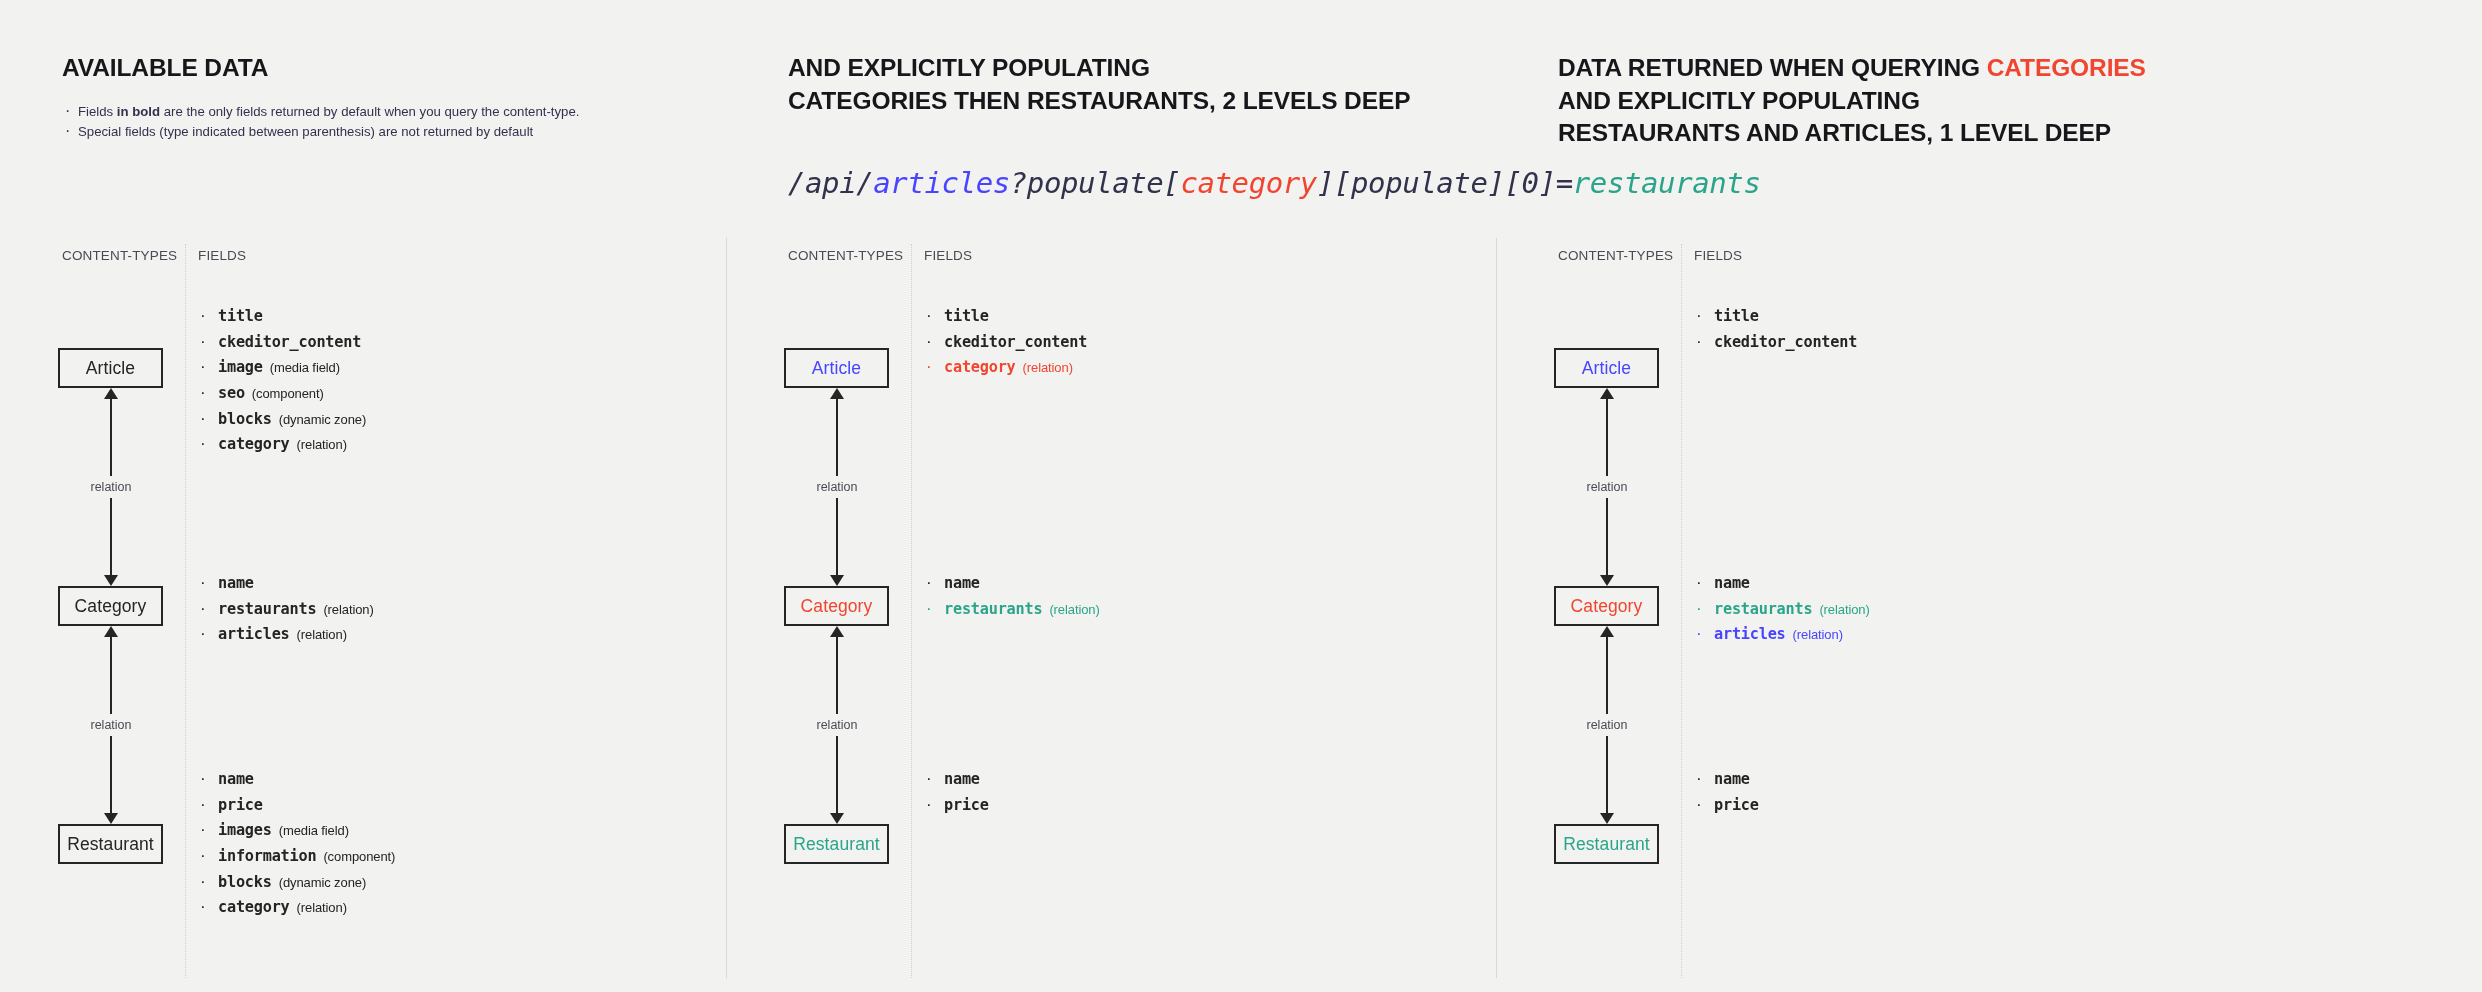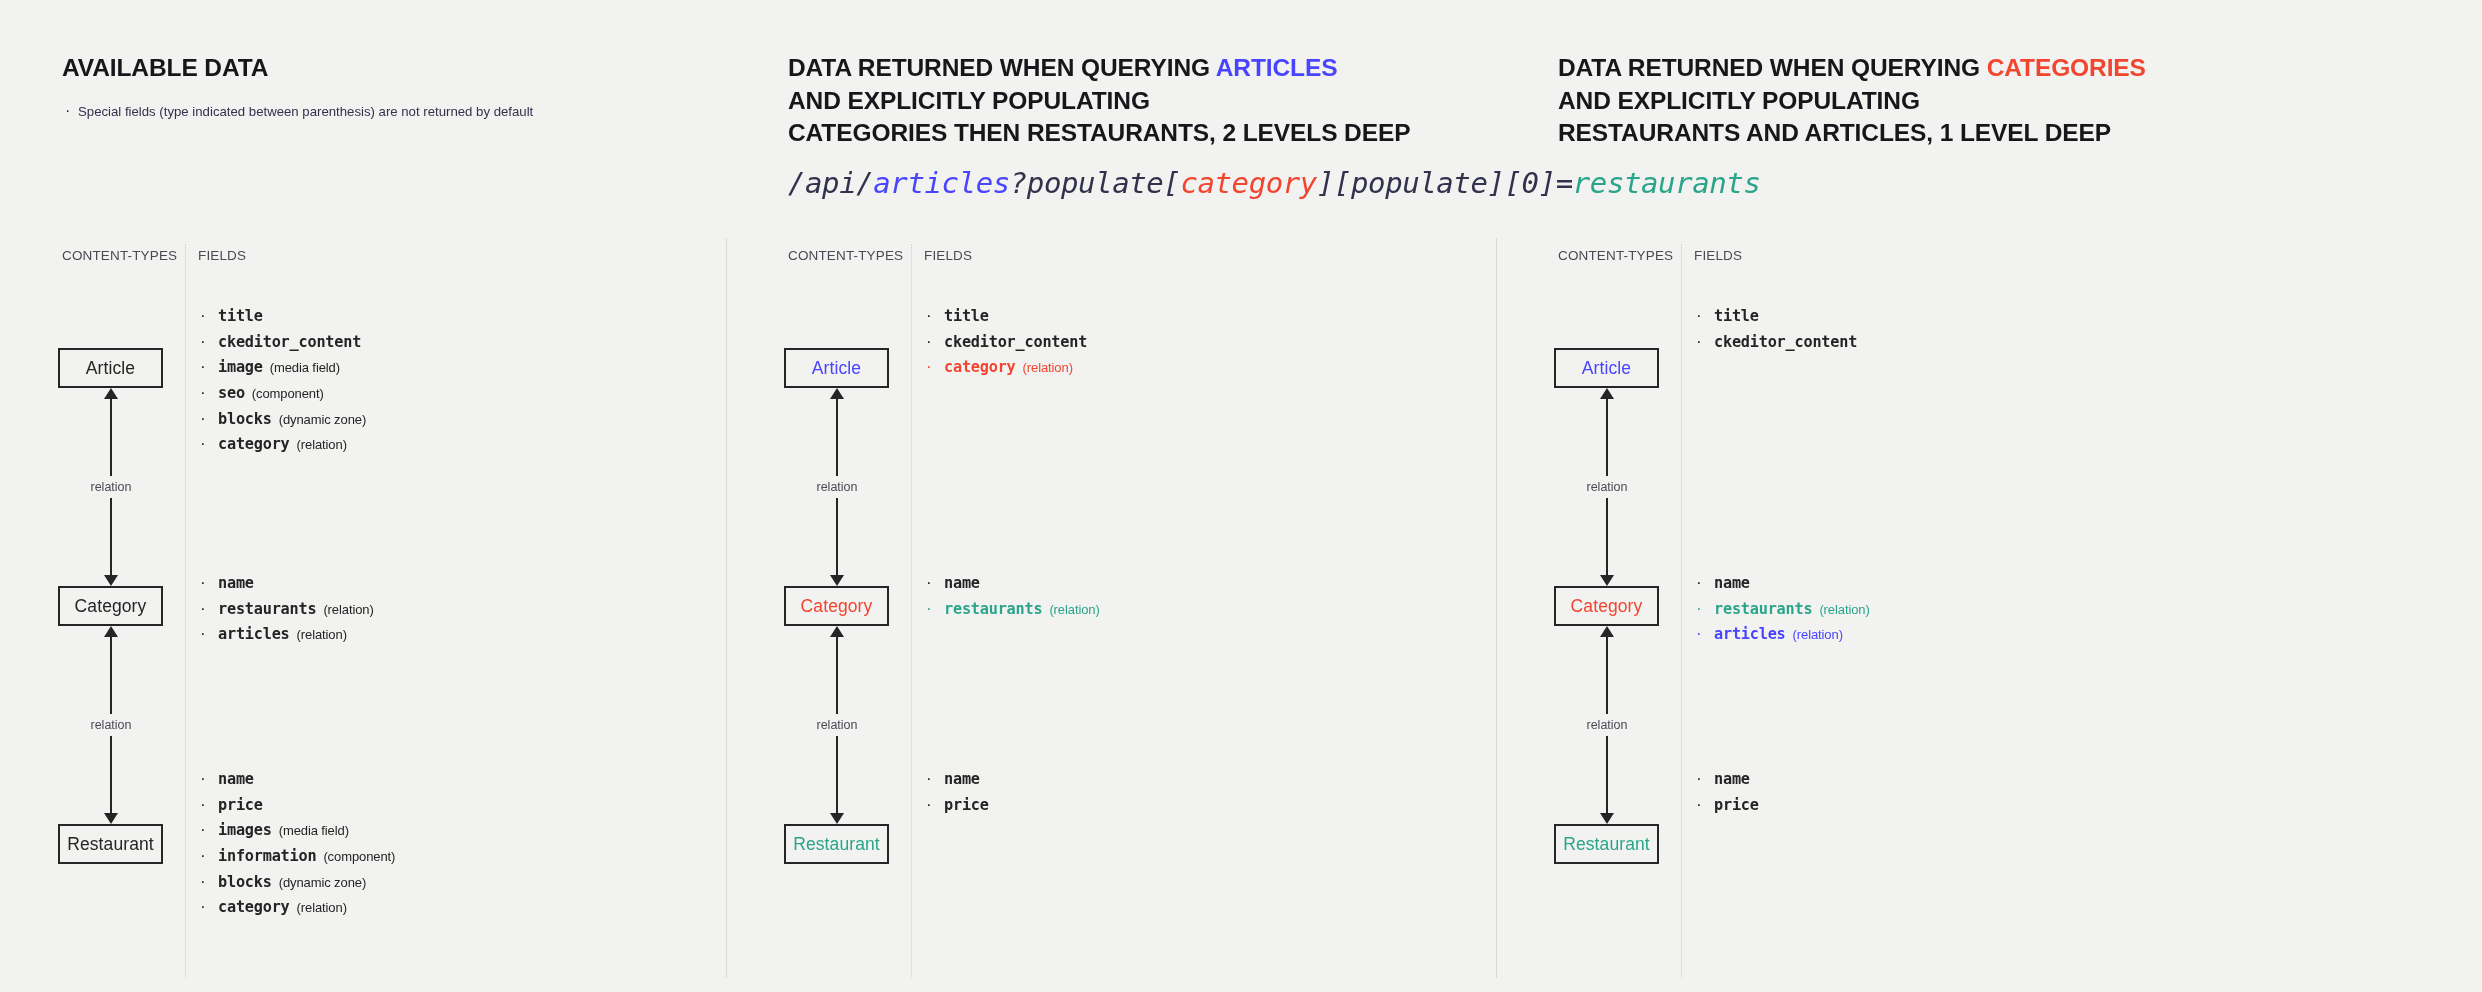--- a/index.html
+++ b/index.html
@@ -290,7 +290,7 @@
     </div>
     <div class="panel" id="panel-1">
       <div class="panel-divider"></div>
-      <div class="heading"><div><span>DATA RETURNED WHEN QUERYING </span><span class="hl-articles">ARTICLES</span></div><div><span>AND EXPLICITLY POPULATING</span></div><div><span>CATEGORIES THEN RESTAURANTS, 2 LEVELS DEEP</span></div></div>
+      <div class="heading"><div><span>AND EXPLICITLY POPULATING</span></div><div><span>CATEGORIES THEN RESTAURANTS, 2 LEVELS DEEP</span></div></div>
       <div class="api-url"><span>/api/</span><span class="c-articles">articles</span><span>?populate[</span><span class="c-categories">category</span><span>][populate][0]=</span><span class="c-restaurants">restaurants</span></div>
       <div class="col-label label-ct">CONTENT-TYPES</div>
       <div class="col-label label-fl">FIELDS</div>

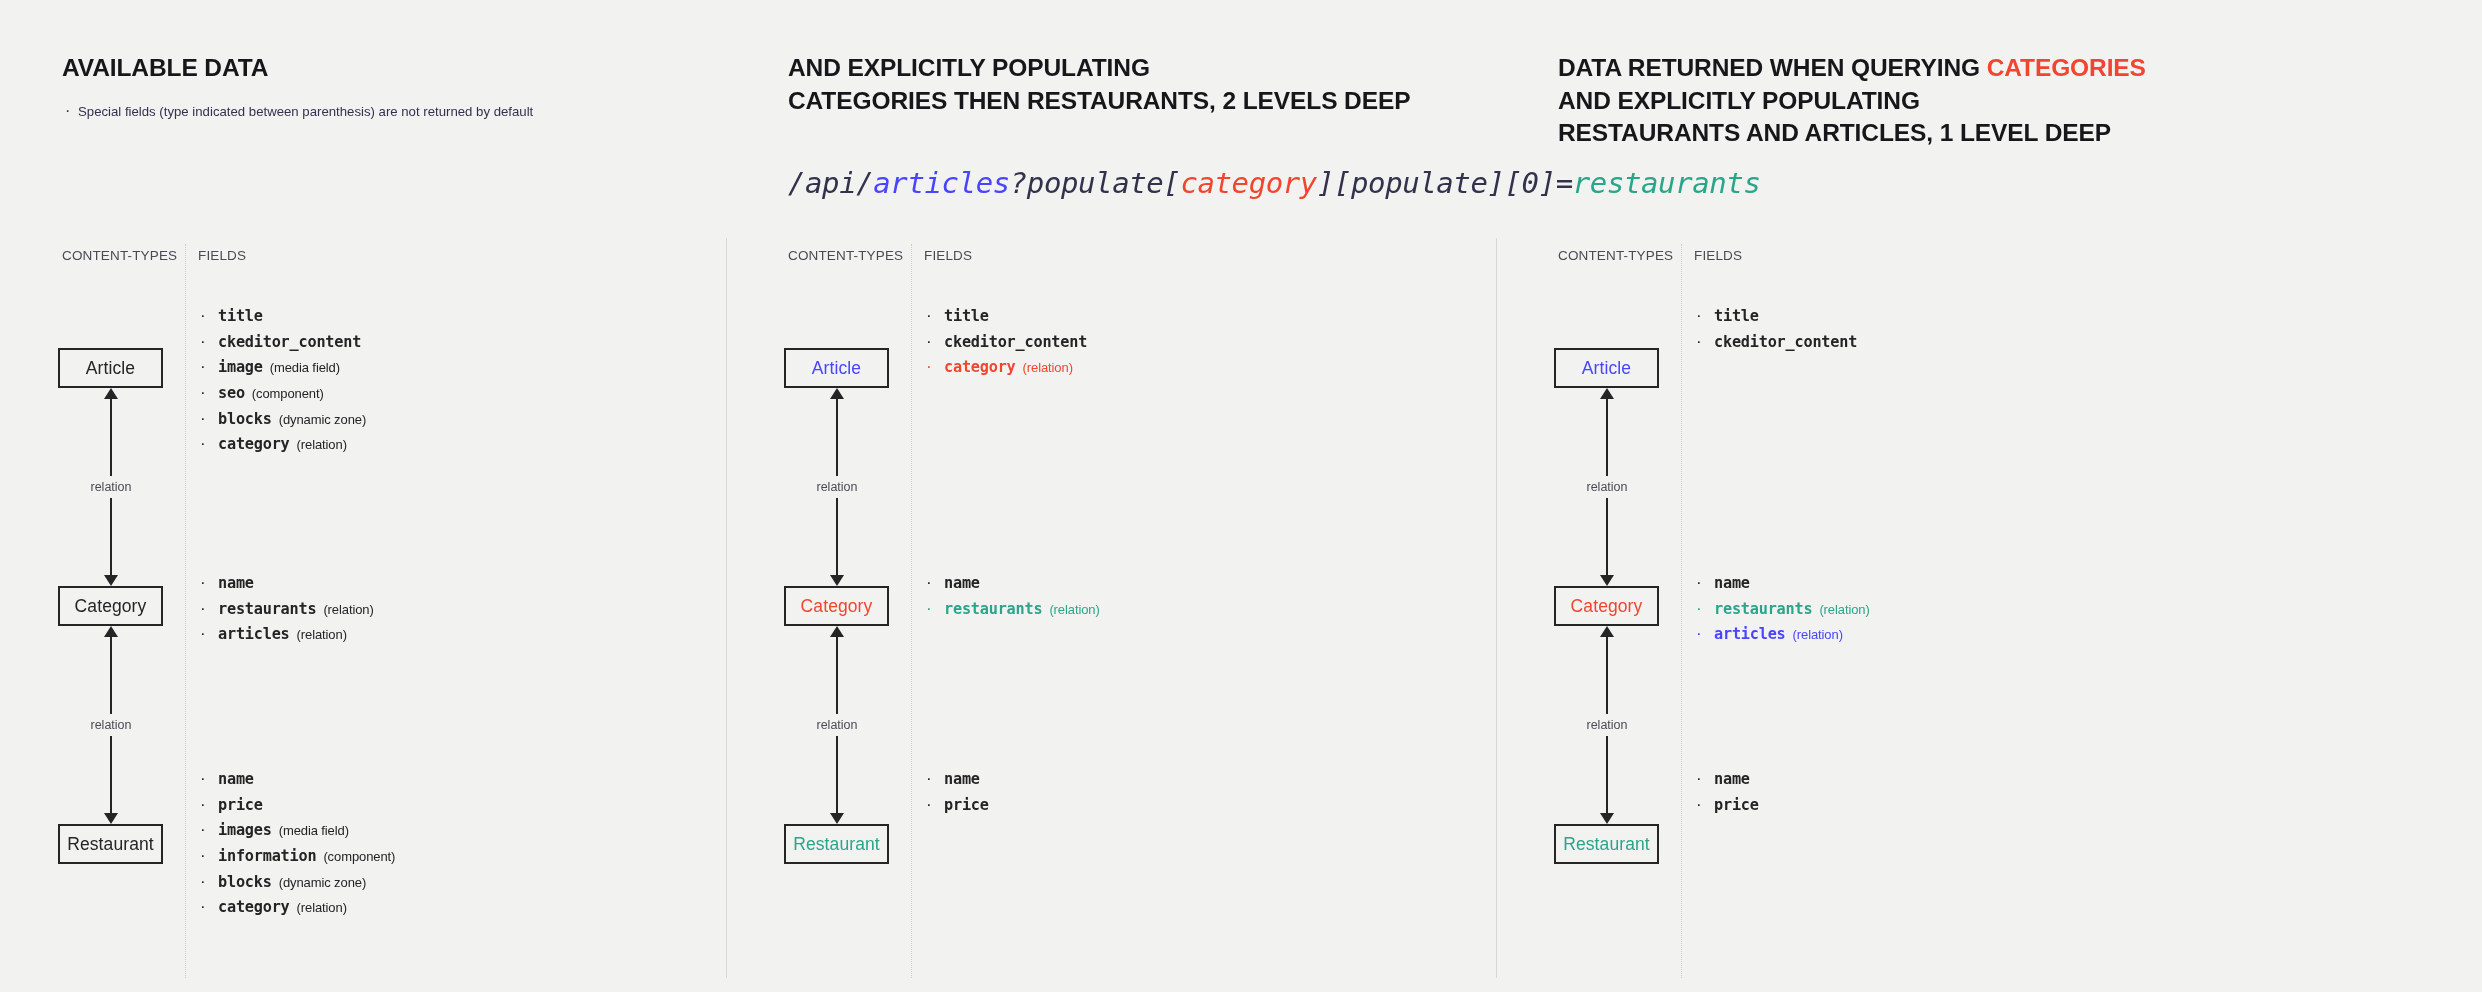--- a/index.html
+++ b/index.html
@@ -242,6 +242,7 @@
     <div class="panel" id="panel-0">
       <div class="heading"><div><span>AVAILABLE DATA</span></div></div>
       <div class="notes">
+        <div class="note"><span>Fields </span><b>in bold</b><span> are the only fields returned by default when you query the content-type.</span></div>
         <div class="note"><span>Special fields (type indicated between parenthesis) are not returned by default</span></div>
       </div>
       <div class="col-label label-ct">CONTENT-TYPES</div>

